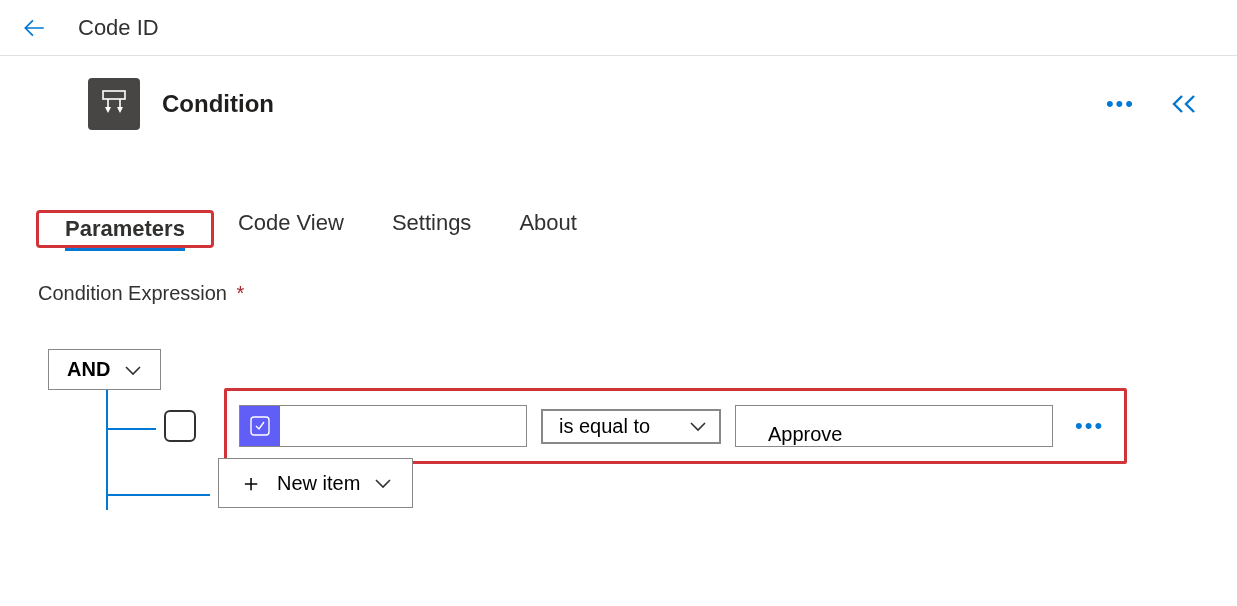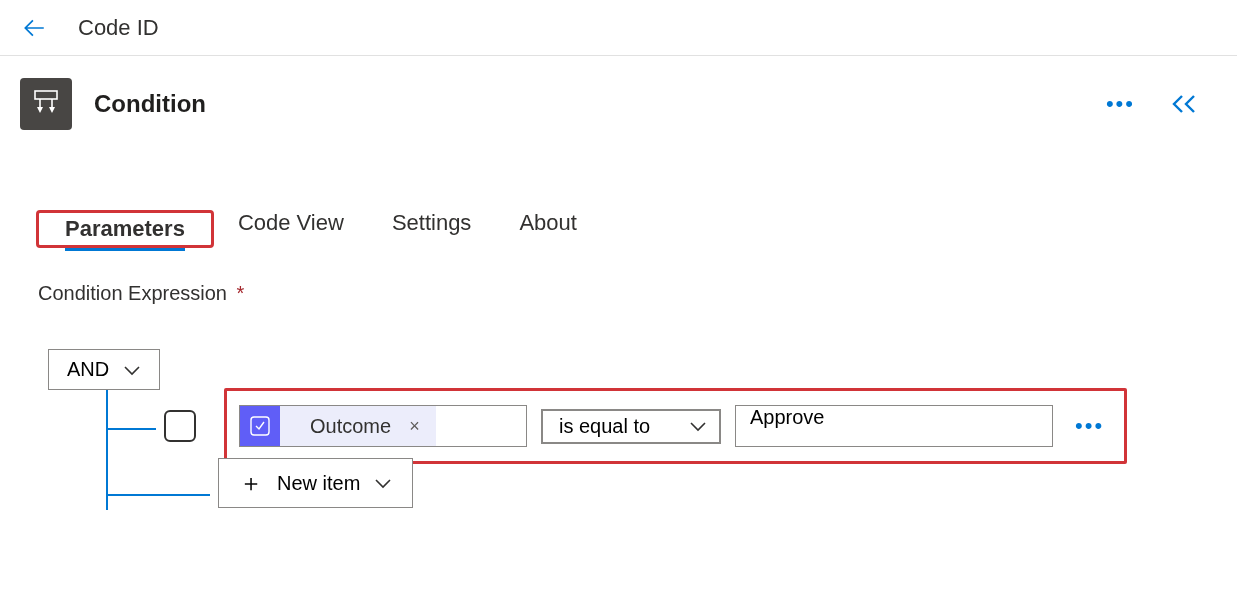--- a/index.html
+++ b/index.html
@@ -9,7 +9,7 @@
     .back-arrow { width: 28px; height: 28px; display: flex; align-items: center; justify-content: center; cursor: pointer; color: #0078d4; margin-right: 30px; }
     .header-title { font-size: 22px; color: #323130; font-weight: 400; }
 
-    .card-header { display: flex; align-items: center; padding: 22px 38px 0 20px; }
+    .card-header { display: flex; align-items: center; padding: 22px 38px 0 56px; margin-left: 32px; }
     .card-icon { width: 52px; height: 52px; background: #484644; display: flex; align-items: center; justify-content: center; border-radius: 4px; margin-right: 22px; }
     .card-title { font-size: 24px; font-weight: 600; color: #201f1e; flex: 1; }
     .card-actions { display: flex; gap: 28px; align-items: center; }

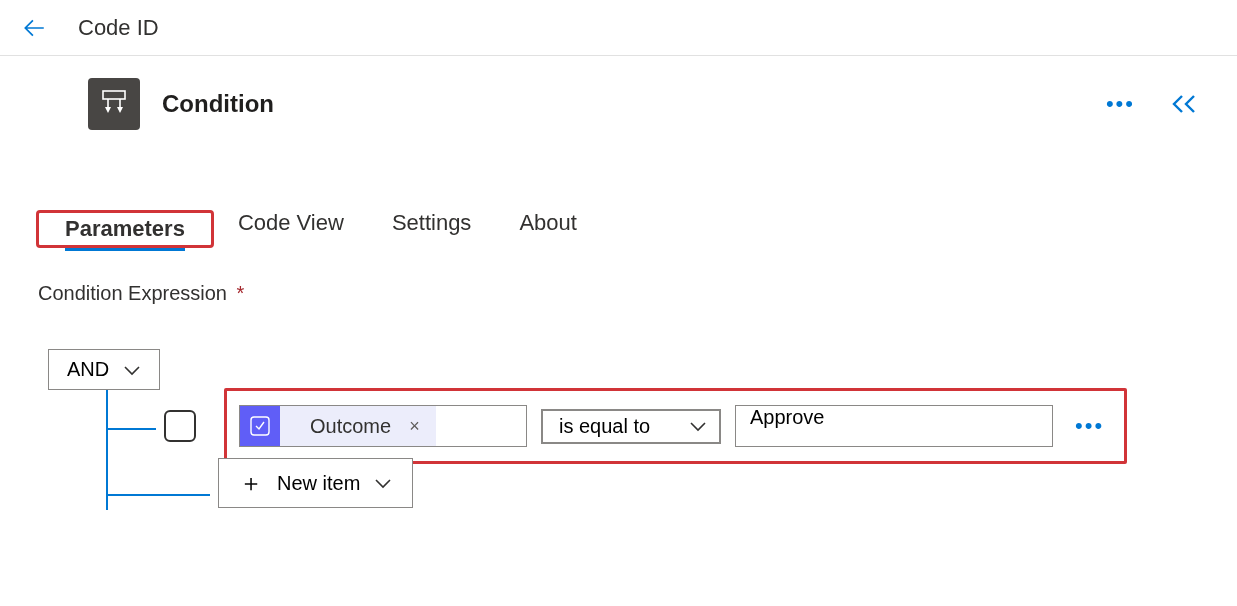--- a/index.html
+++ b/index.html
@@ -26,7 +26,7 @@
     .required-star { color: #a4262c; margin-left: 4px; }
 
     .condition-area { margin: 44px 0 0 48px; position: relative; }
-    .and-dropdown { display: inline-flex; align-items: center; gap: 14px; border: 1px solid #8a8886; padding: 8px 18px; font-size: 20px; cursor: pointer; background: #fff; }
+    .and-dropdown { display: inline-flex; align-items: center; gap: 14px; border: 1px solid #8a8886; padding: 8px 18px; font-size: 20px; cursor: pointer; background: #fff; font-weight: bold; }
     .chevron-down { display: inline-flex; }
 
     .tree-wrap { position: relative; margin-top: 0; }

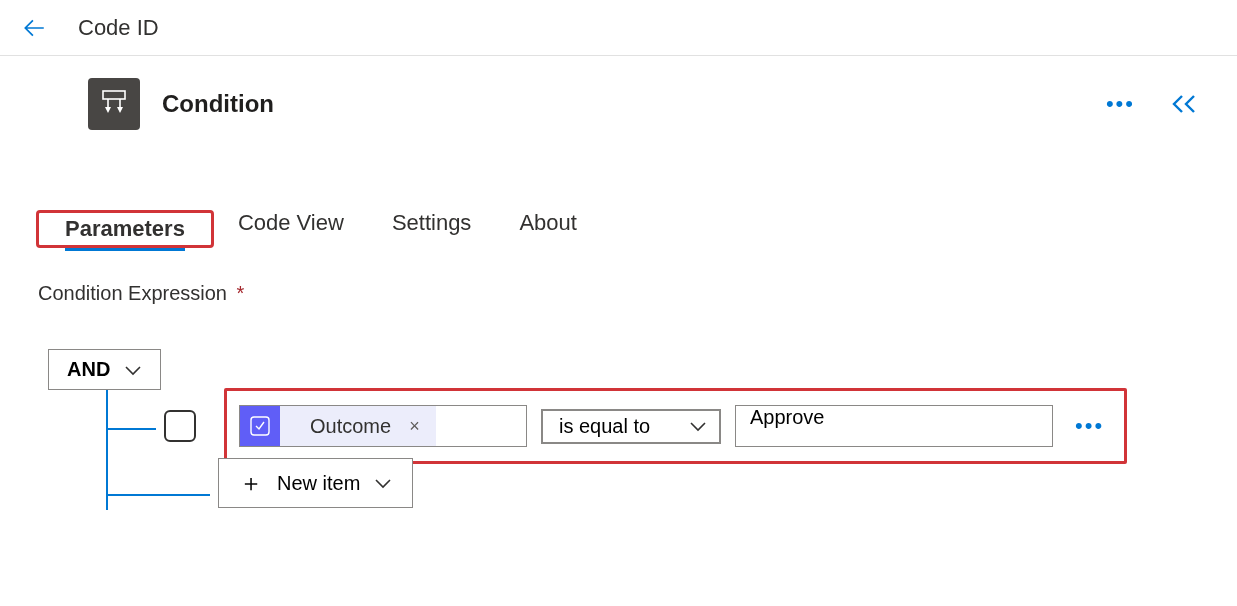--- a/index.html
+++ b/index.html
@@ -120,10 +120,6 @@
               <path d="M8 12l3 3 5-7"></path>
             </svg>
           </div>
-          <div class="token-pill">
-            <span>Outcome</span>
-            <span class="token-remove">×</span>
-          </div>
         </div>
         <div class="operator-box">
           <span>is equal to</span>

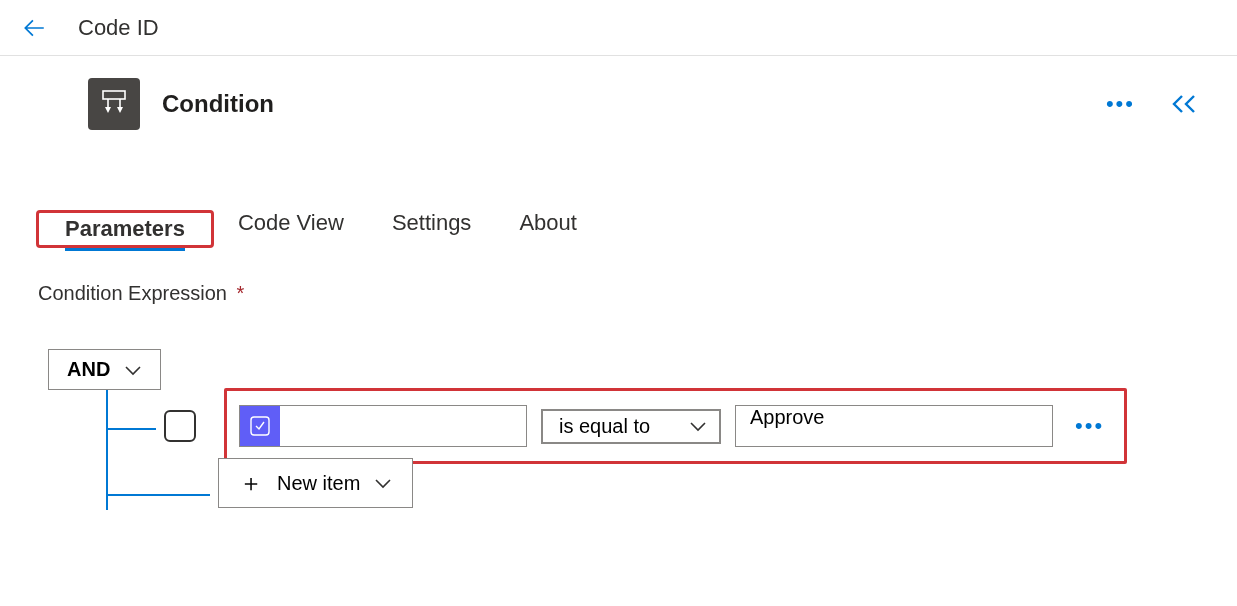--- a/index.html
+++ b/index.html
@@ -44,7 +44,7 @@
     .token-remove { margin-left: 12px; font-size: 18px; cursor: pointer; color: #605e5c; padding: 0 6px; }
 
     .operator-box { display: flex; align-items: center; justify-content: space-between; border: 2px solid #8a8886; background: #fff; height: 35px; padding: 0 12px 0 16px; font-size: 20px; min-width: 180px; cursor: pointer; }
-    .value-box { border: 1px solid #8a8886; background: #fff; height: 42px; padding: 0 14px; font-size: 20px; min-width: 318px; display: flex; align-items: flex-start; }
+    .value-box { border: 1px solid #8a8886; background: #fff; height: 42px; padding: 0 32px; font-size: 20px; min-width: 318px; display: flex; align-items: flex-end; }
     .row-more { color: #0078d4; font-size: 22px; letter-spacing: 2px; cursor: pointer; padding: 0 8px; }
 
     .new-item-btn { display: inline-flex; align-items: center; gap: 14px; border: 1px solid #8a8886; padding: 8px 20px; font-size: 20px; cursor: pointer; background: #fff; margin-left: 170px; position: relative; top: -4px; }

